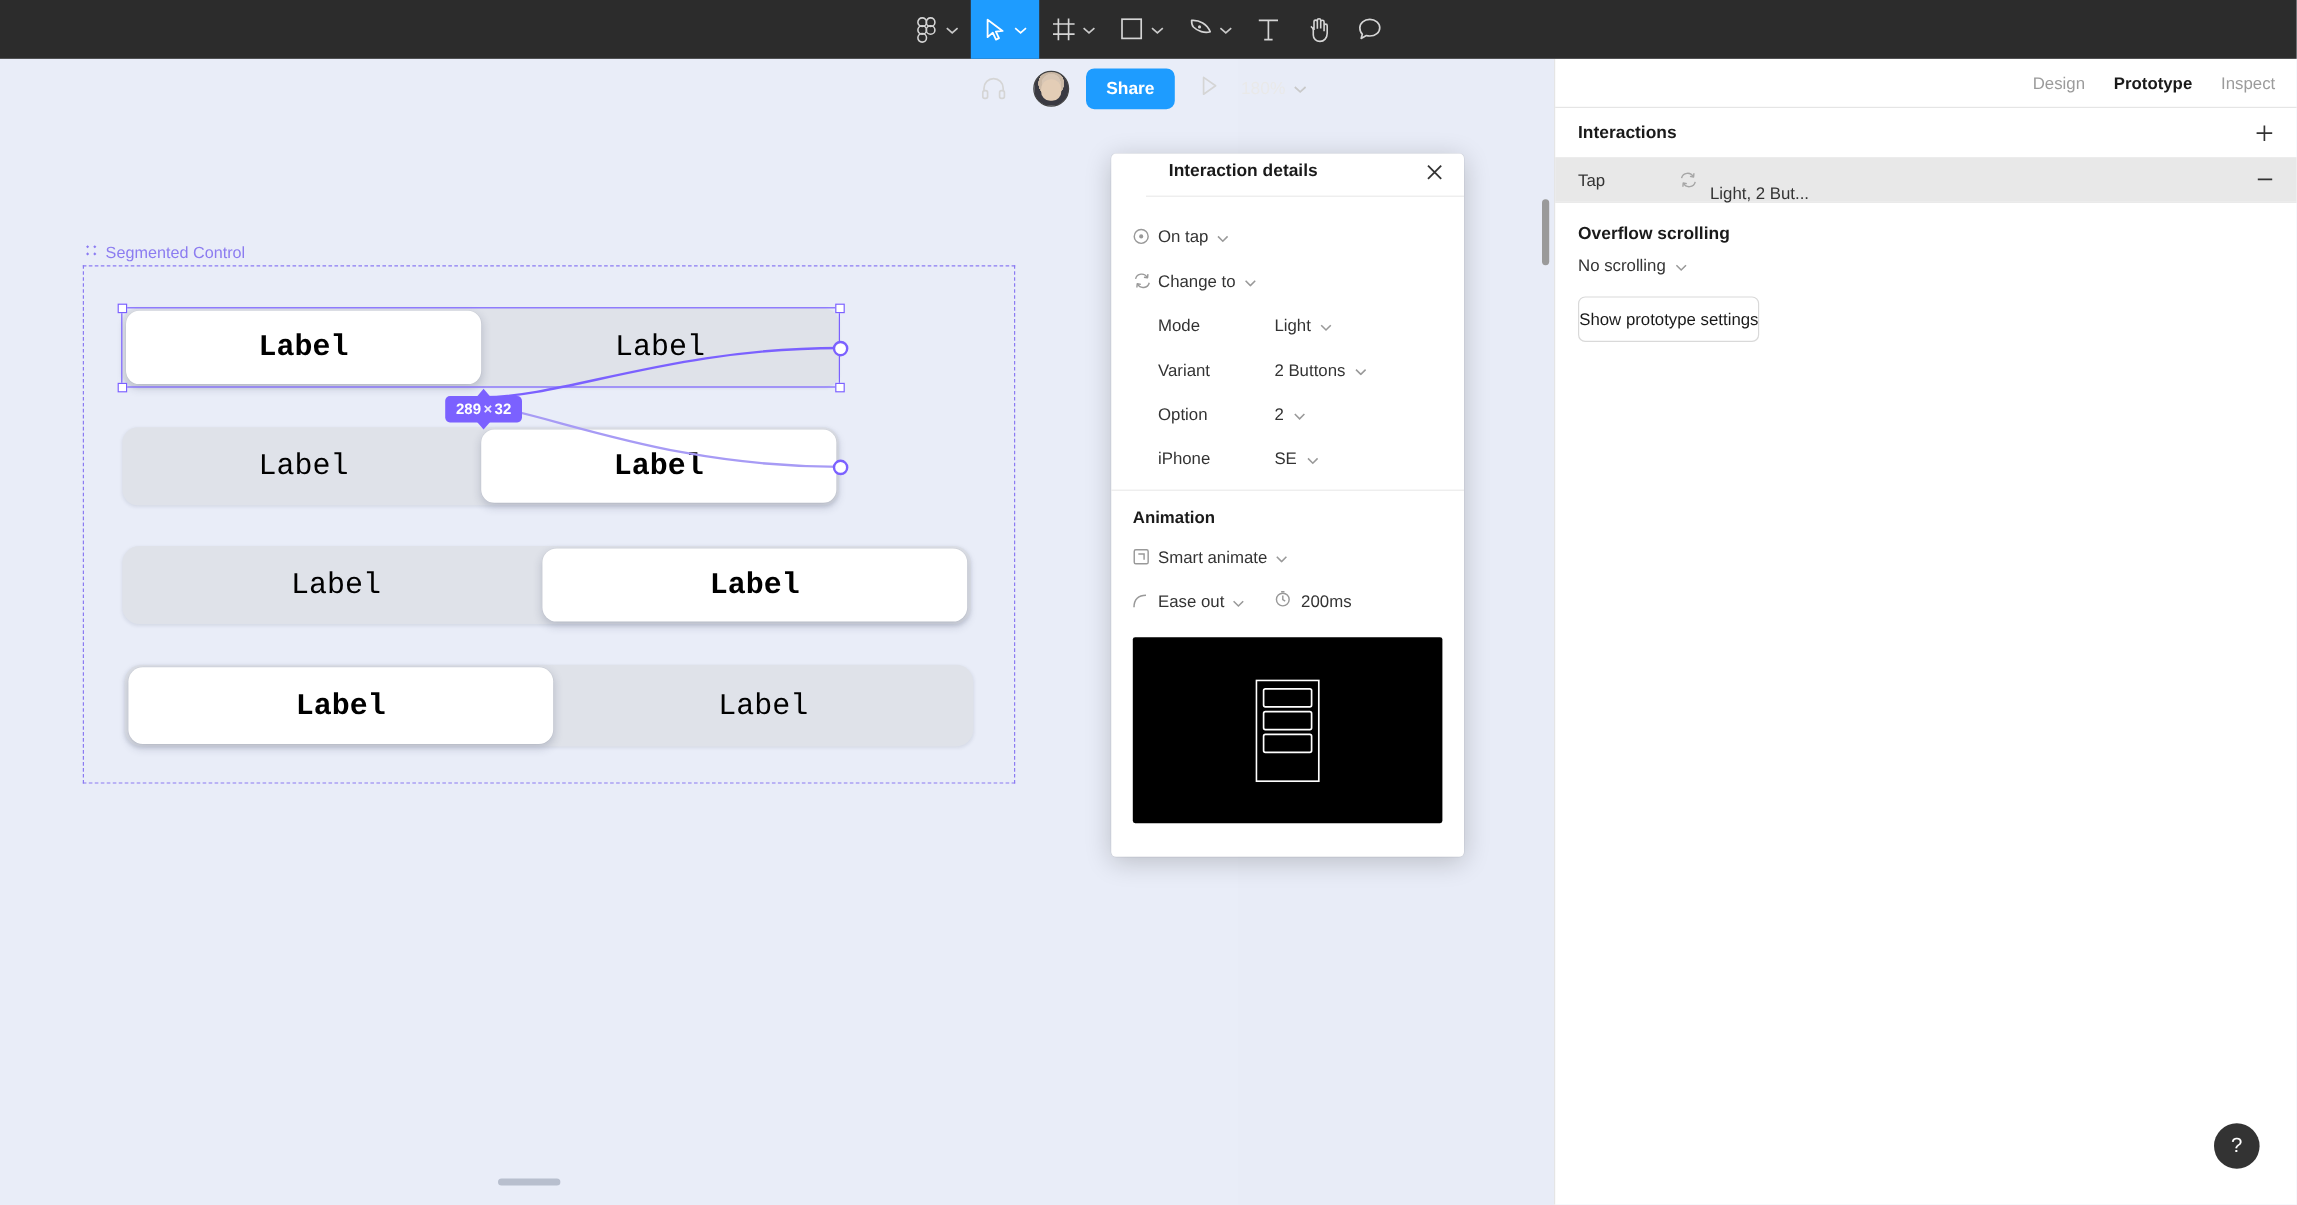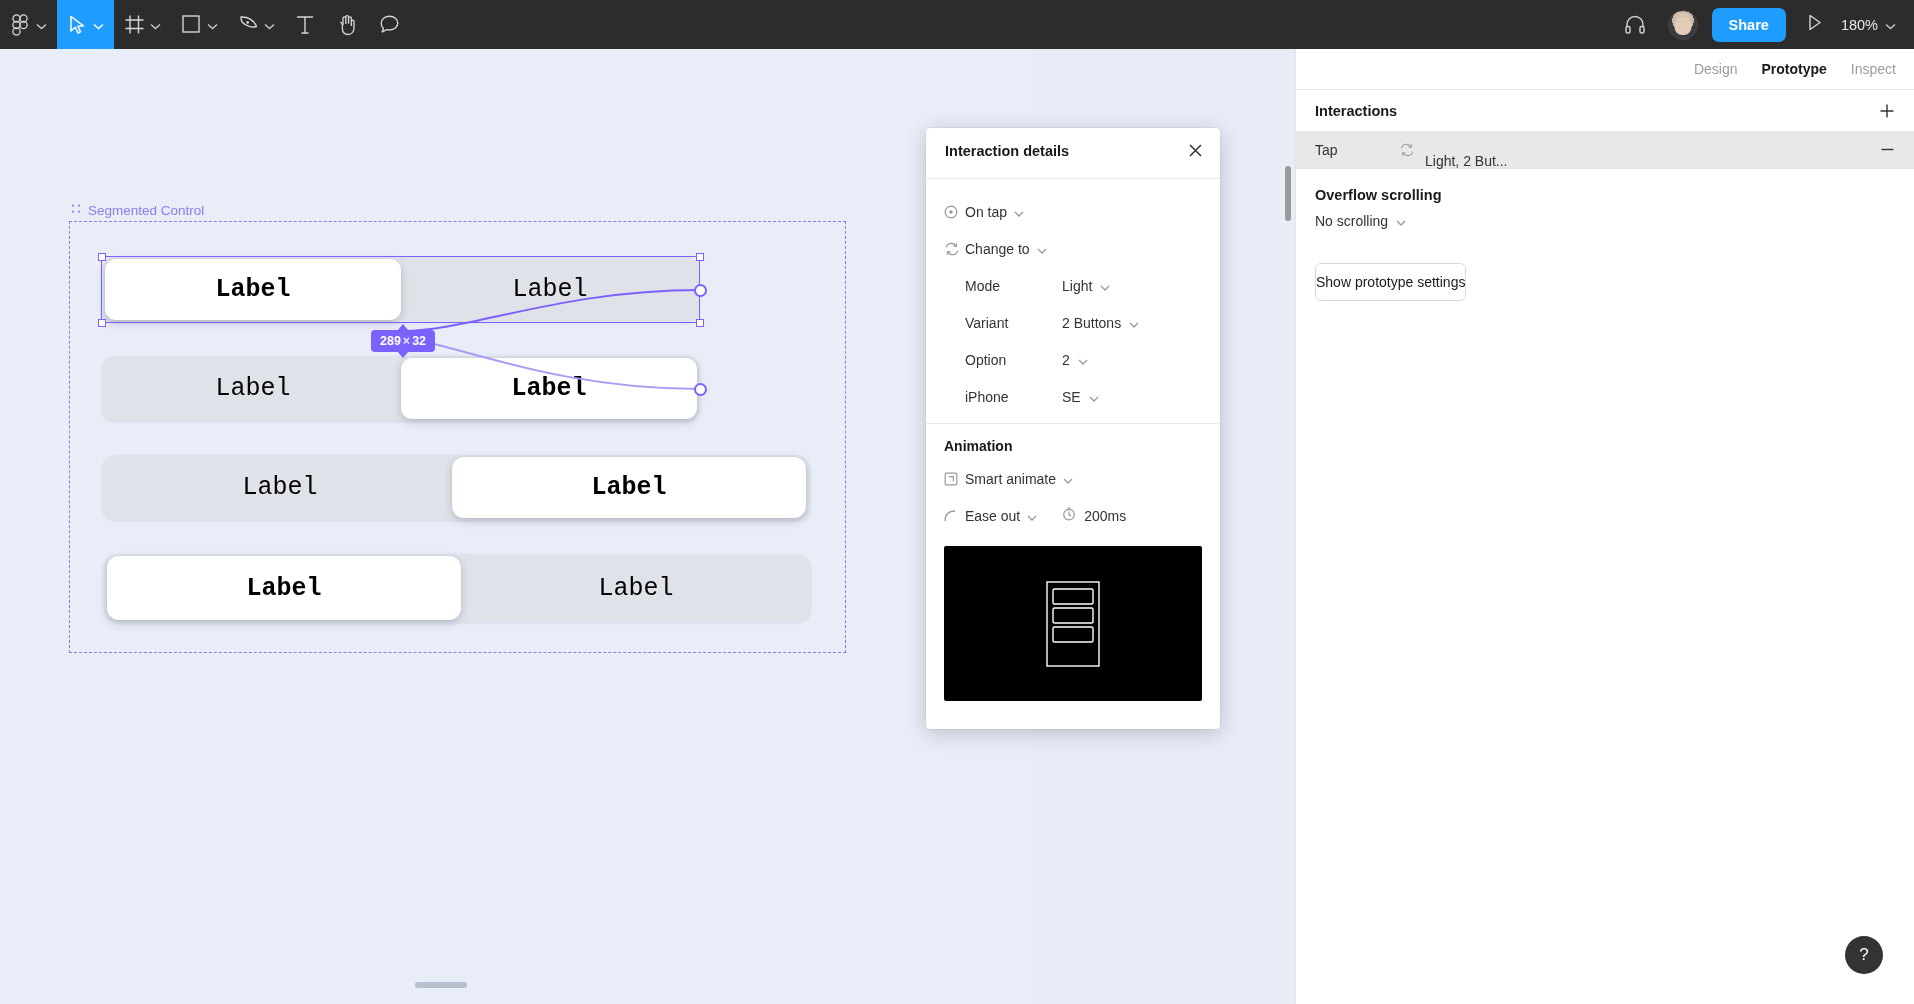--- a/index.html
+++ b/index.html
@@ -18,6 +18,7 @@
     background: #2c2c2c;
     display: flex; align-items: center;
     z-index: 60;
+    flex-direction: column;
   }
   .tb-group { display: flex; align-items: center; height: 49px; }
   .tb-btn {

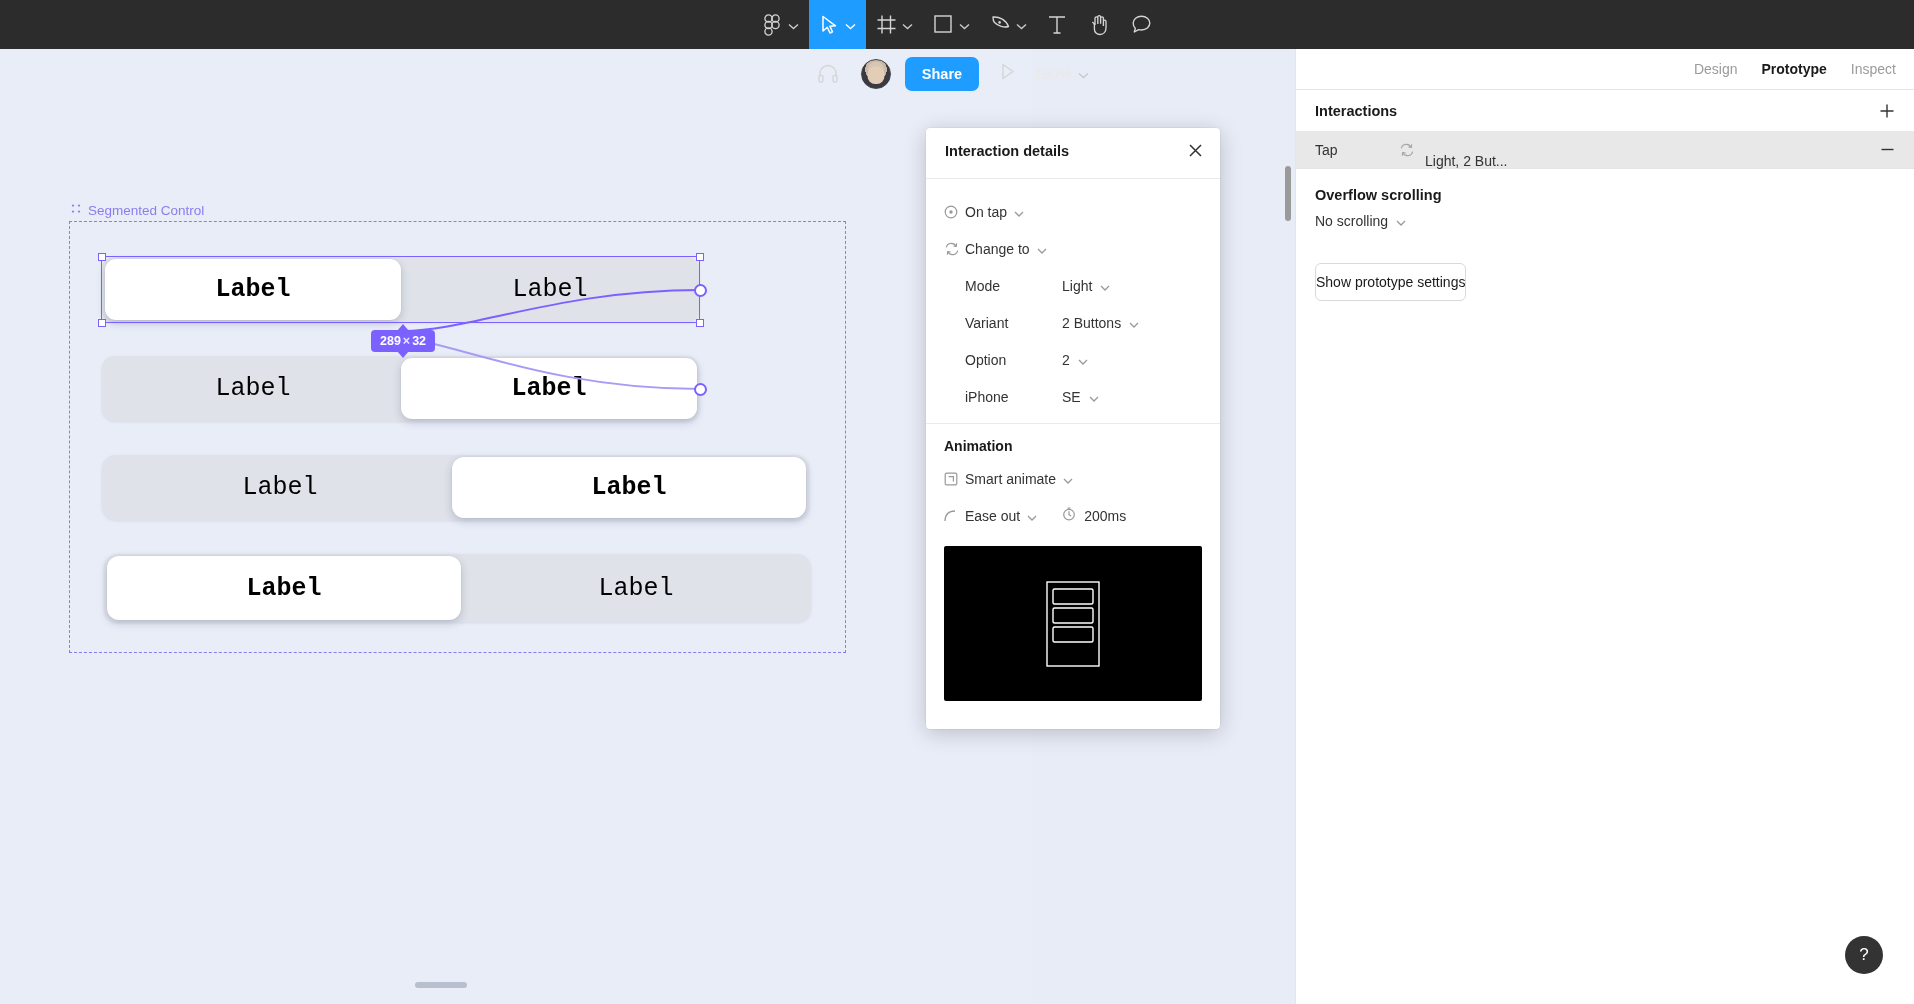--- a/index.html
+++ b/index.html
@@ -172,8 +172,8 @@
     z-index: 40;
   }
   .dlg-head {
-    height: 51px; display: flex; align-items: center;
-    padding: 0 16px 5px 19px; border-bottom: 1px solid #eaeaea;
+    height: 36px; display: flex; align-items: center;
+    padding: 0 16px 5px 19px; border-bottom: 1px solid #eaeaea; margin-left: 29px;
   }
   .dlg-title { font-size: 14.5px; font-weight: bold; color: #1a1a1a; flex: 1; }
   .dlg-close { cursor: pointer; display: flex; }

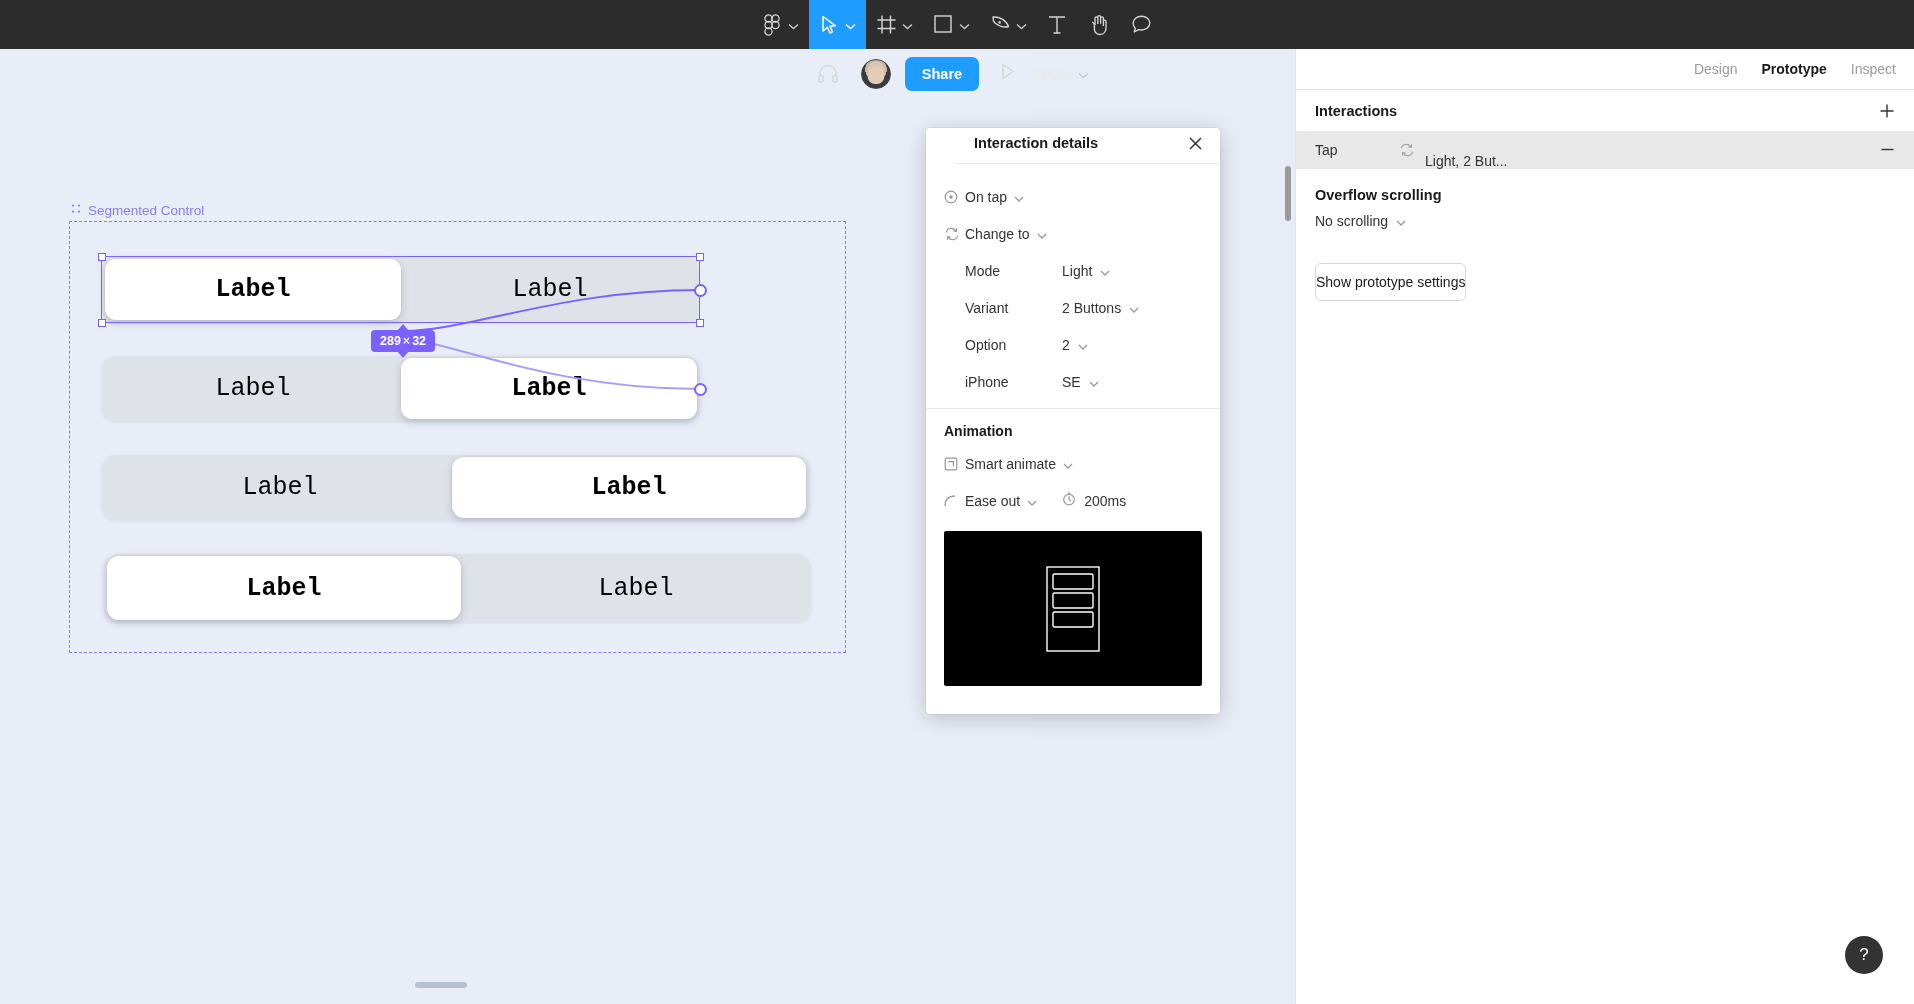--- a/index.html
+++ b/index.html
@@ -238,7 +238,7 @@
     display: flex; align-items: center; gap: 8px; cursor: pointer;
   }
   .proto-btn {
-    margin: 16px 19px 0; height: 38px;
+    margin: 0 19px 0; height: 38px;
     display: flex; align-items: center; justify-content: center;
     border: 1px solid #d9d9d9; border-radius: 6px;
     font-size: 14px; color: #1a1a1a; cursor: pointer; background: #fff;

